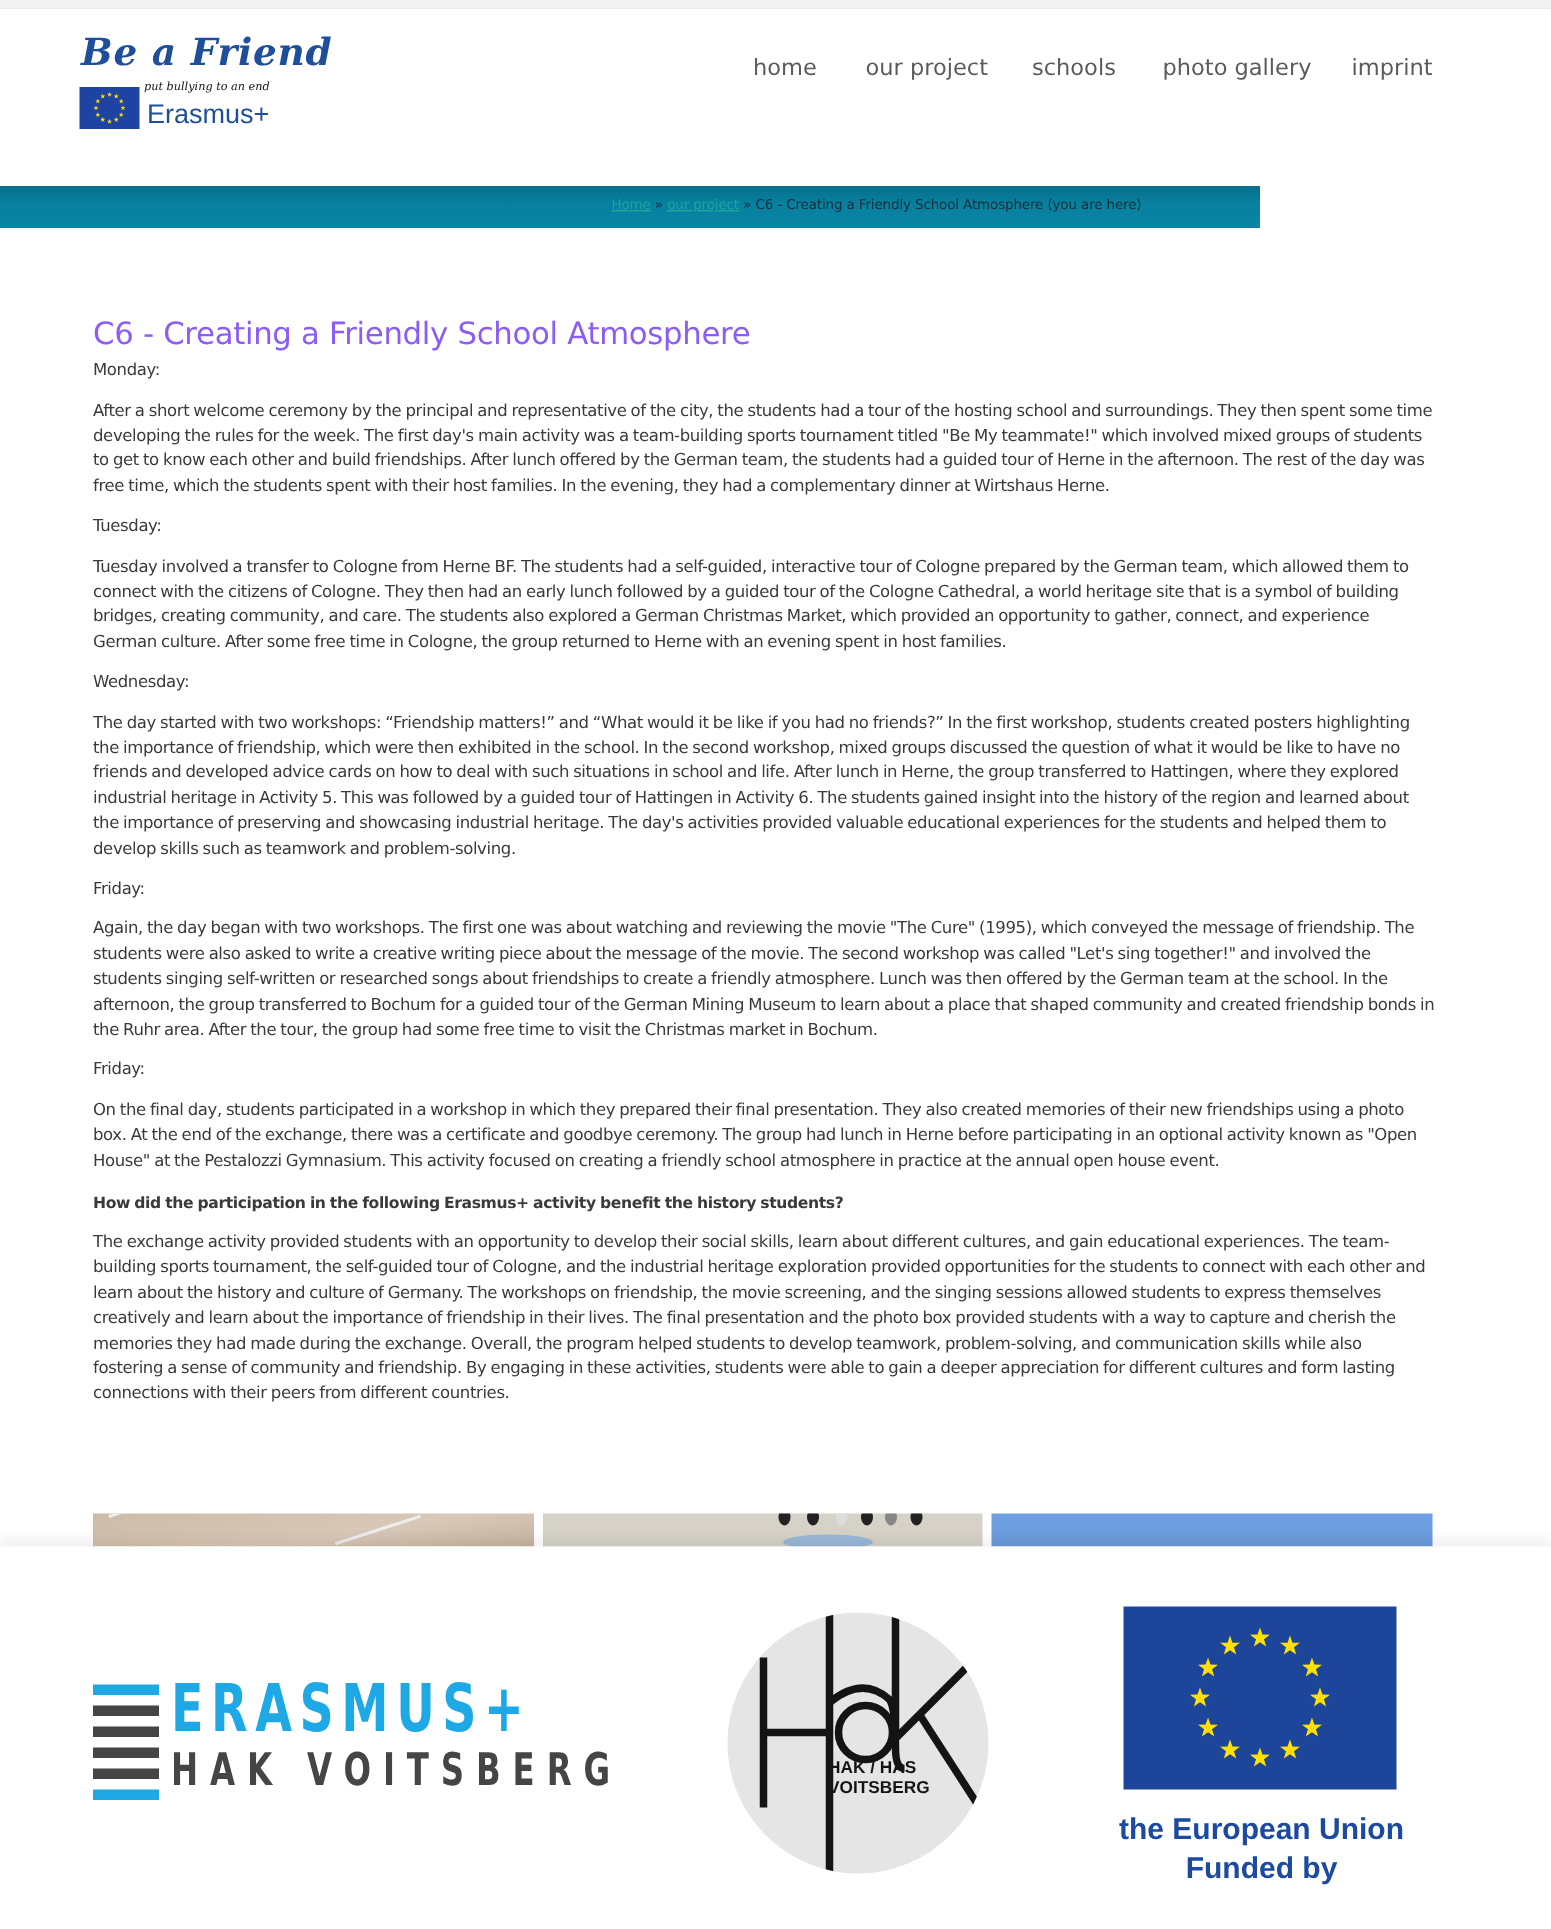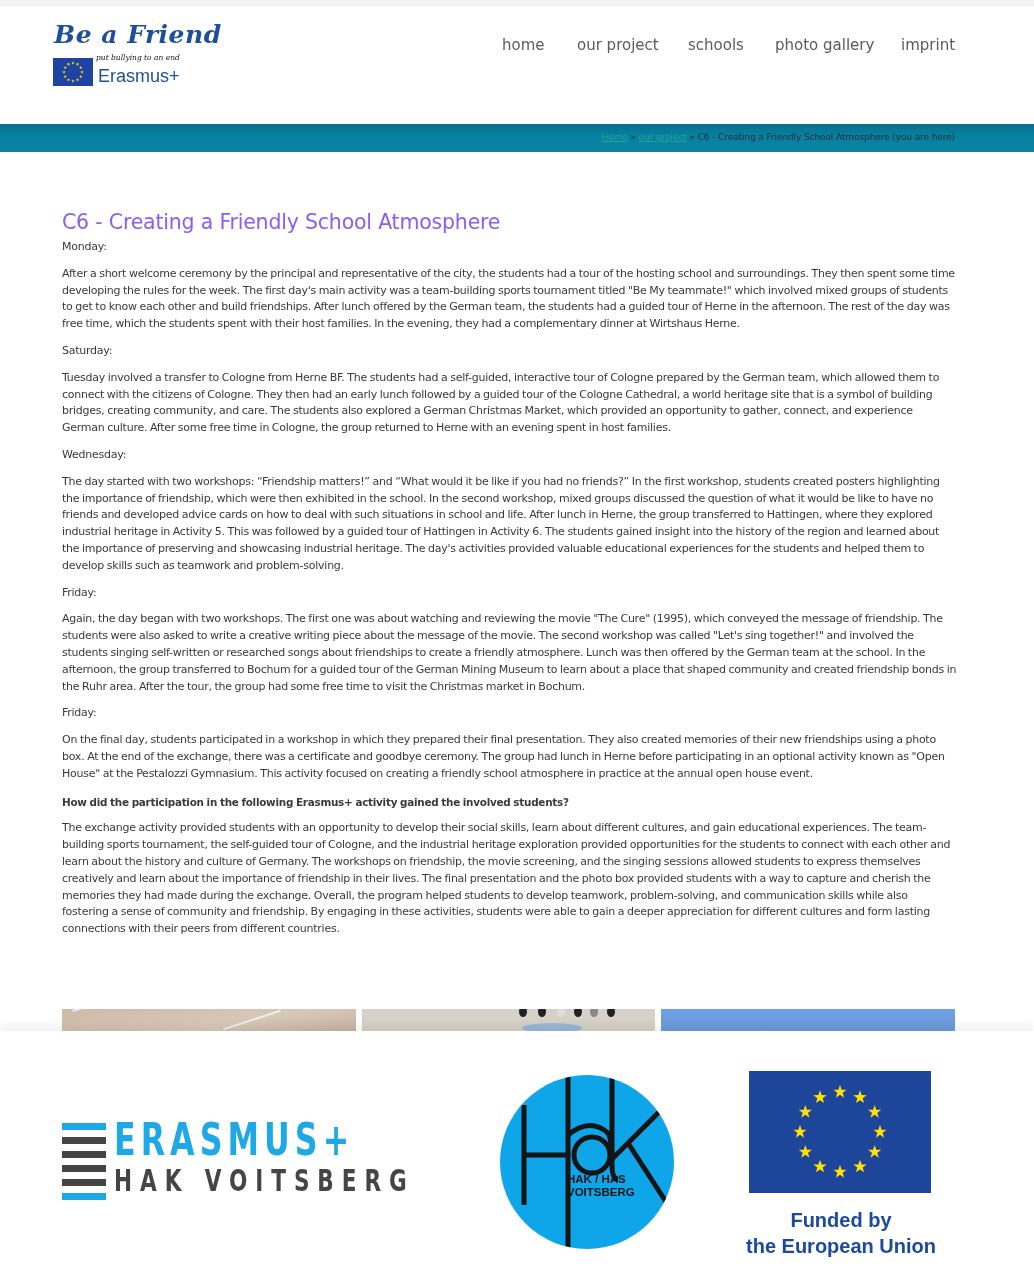--- a/index.html
+++ b/index.html
@@ -21,7 +21,7 @@
   .nav a { position: absolute; font-family: "DejaVu Sans", sans-serif; font-size: 15px; color: #5b5b5b; text-decoration: none; white-space: nowrap; top: 0; }
 
   
-  .band { position: absolute; left: 0; top: 124px; width: 1034px; height: 28px; background: linear-gradient(#086f8c, #087f9f 40%, #0a86a4); }
+  .band { position: absolute; left: 0; top: 124px; width: 840px; height: 28px; background: linear-gradient(#086f8c, #087f9f 40%, #0a86a4); }
   .breadcrumb { position: absolute; right: 79px; top: 8px; font-family: "DejaVu Sans", sans-serif; font-size: 9px; color: #1a2e38; white-space: nowrap; letter-spacing: -0.1px; }
   .breadcrumb a { color: #1ba79a; text-decoration: underline; }
 

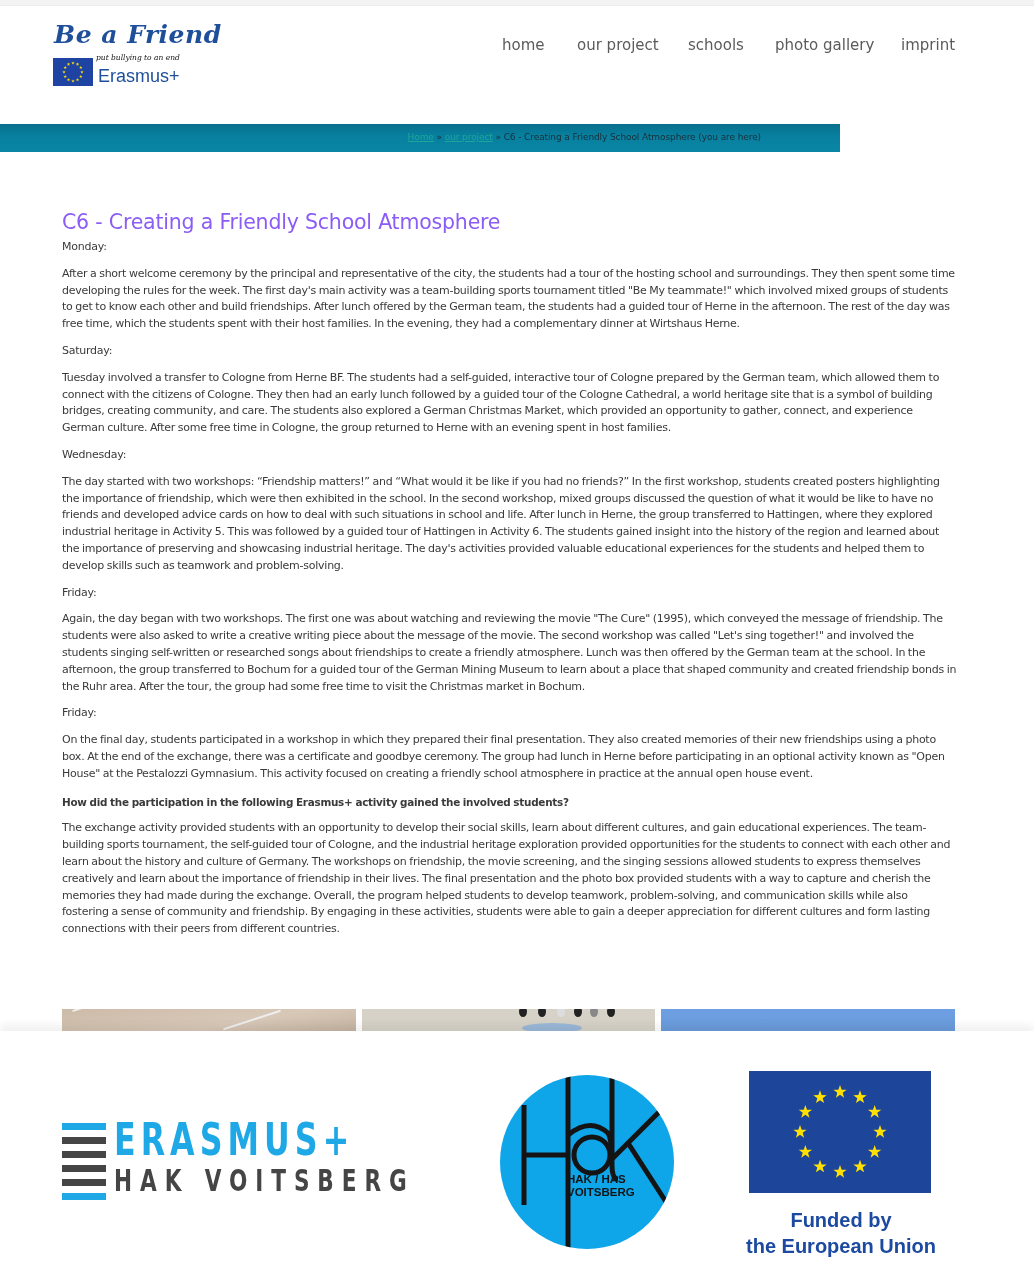--- a/index.html
+++ b/index.html
@@ -109,7 +109,7 @@
   <p class="day">Monday:</p>
   <p class="para">After a short welcome ceremony by the principal and representative of the city, the students had a tour of the hosting school and surroundings. They then spent some time developing the rules for the week. The first day's main activity was a team-building sports tournament titled "Be My teammate!" which involved mixed groups of students to get to know each other and build friendships. After lunch offered by the German team, the students had a guided tour of Herne in the afternoon. The rest of the day was free time, which the students spent with their host families. In the evening, they had a complementary dinner at Wirtshaus Herne.</p>
 
-  <p class="para">Saturday:</p>
+  <p class="para">Tuesday:</p>
   <p class="para">Tuesday involved a transfer to Cologne from Herne BF. The students had a self-guided, interactive tour of Cologne prepared by the German team, which allowed them to connect with the citizens of Cologne. They then had an early lunch followed by a guided tour of the Cologne Cathedral, a world heritage site that is a symbol of building bridges, creating community, and care. The students also explored a German Christmas Market, which provided an opportunity to gather, connect, and experience German culture. After some free time in Cologne, the group returned to Herne with an evening spent in host families.</p>
 
   <p class="para">Wednesday:</p>

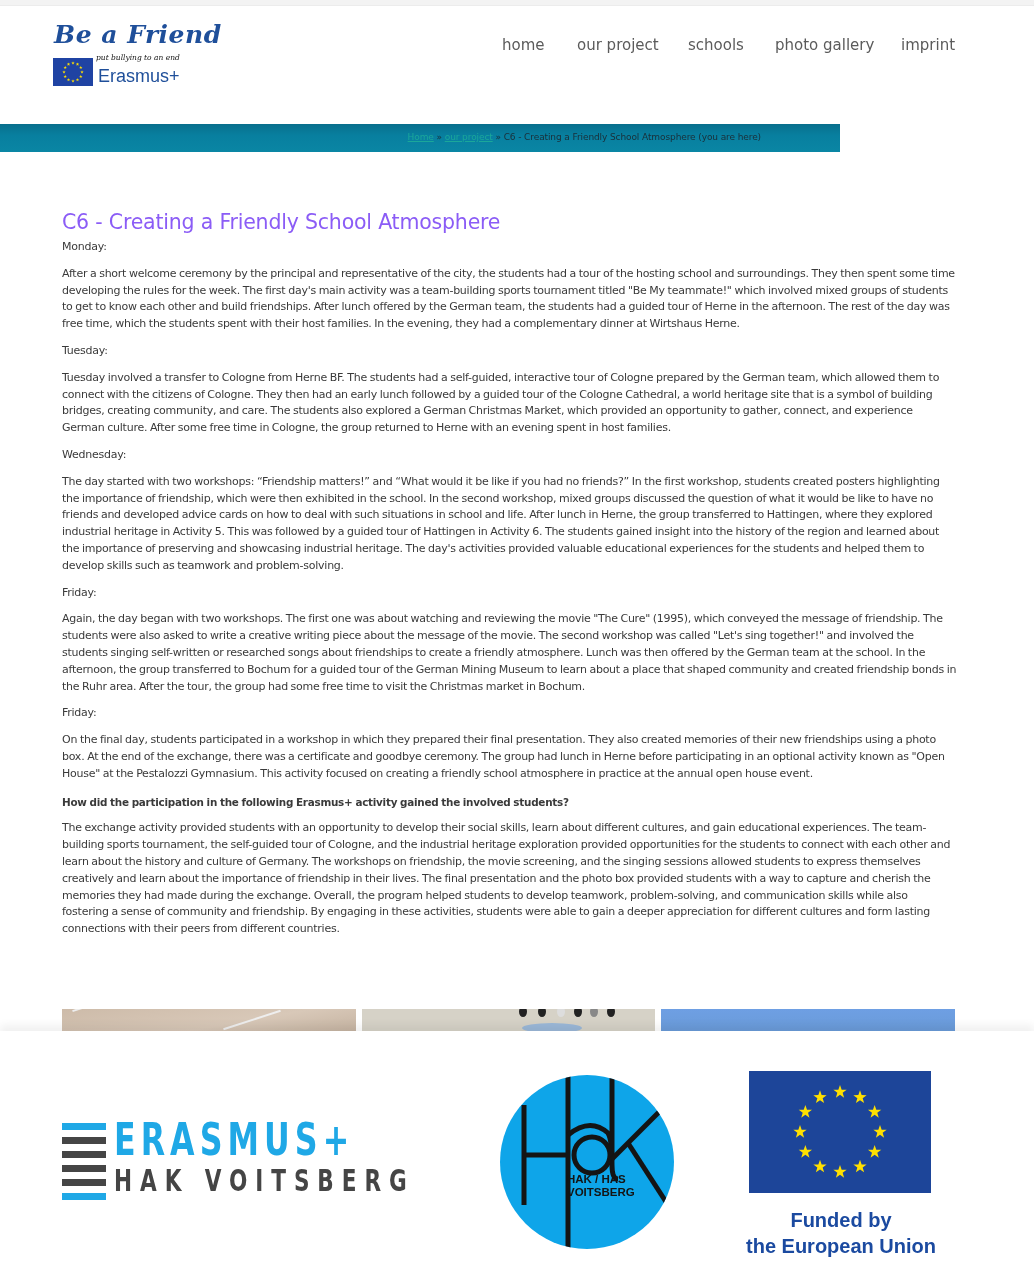--- a/index.html
+++ b/index.html
@@ -121,7 +121,7 @@
   <p class="para">Friday:</p>
   <p class="para">On the final day, students participated in a workshop in which they prepared their final presentation. They also created memories of their new friendships using a photo box. At the end of the exchange, there was a certificate and goodbye ceremony. The group had lunch in Herne before participating in an optional activity known as "Open House" at the Pestalozzi Gymnasium. This activity focused on creating a friendly school atmosphere in practice at the annual open house event.</p>
 
-  <p class="q">How did the participation in the following Erasmus+ activity gained the involved students?</p>
+  <p class="q">How did the participation in the following Erasmus+ activity benefit the history students?</p>
   <p class="para">The exchange activity provided students with an opportunity to develop their social skills, learn about different cultures, and gain educational experiences. The team-building sports tournament, the self-guided tour of Cologne, and the industrial heritage exploration provided opportunities for the students to connect with each other and learn about the history and culture of Germany. The workshops on friendship, the movie screening, and the singing sessions allowed students to express themselves creatively and learn about the importance of friendship in their lives. The final presentation and the photo box provided students with a way to capture and cherish the memories they had made during the exchange. Overall, the program helped students to develop teamwork, problem-solving, and communication skills while also fostering a sense of community and friendship. By engaging in these activities, students were able to gain a deeper appreciation for different cultures and form lasting connections with their peers from different countries.</p>
 </main>
 

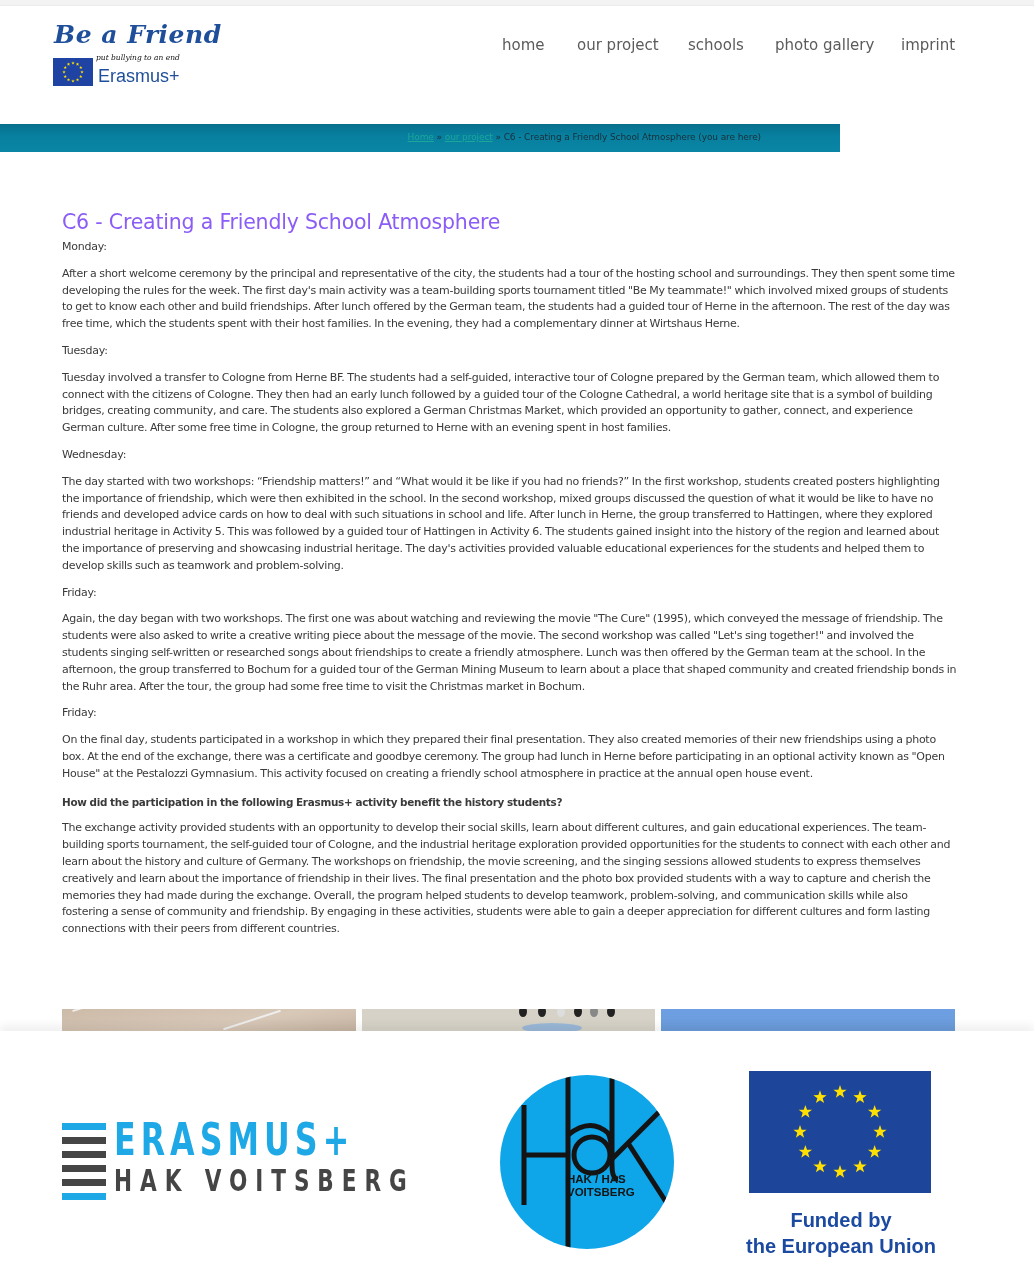--- a/index.html
+++ b/index.html
@@ -49,7 +49,7 @@
   .erasmus-logo .word1 { position: absolute; left: 52px; top: -9px; font-family: "DejaVu Sans", sans-serif; font-weight: bold; font-size: 44px; color: #1fa8e6; letter-spacing: 7px; transform: scaleX(0.72); transform-origin: left top; white-space: nowrap; }
   .erasmus-logo .word2 { position: absolute; left: 52px; top: 40px; font-family: "DejaVu Sans", sans-serif; font-weight: bold; font-size: 30px; color: #454545; letter-spacing: 11px; transform: scaleX(0.72); transform-origin: left top; white-space: nowrap; }
 
-  .hak-logo { position: absolute; left: 500px; top: 44px; width: 174px; height: 174px; border-radius: 50%; background: #0ea5e9; overflow: hidden; }
+  .hak-logo { position: absolute; left: 485px; top: 44px; width: 174px; height: 174px; border-radius: 50%; background: #e5e5e5; overflow: hidden; }
   .hak-logo svg { position: absolute; left: 0; top: 0; }
   .hak-text { position: absolute; left: 67px; top: 98px; font-family: "Liberation Sans", sans-serif; font-weight: bold; font-size: 11.5px; line-height: 13px; color: #141414; white-space: nowrap; }
 

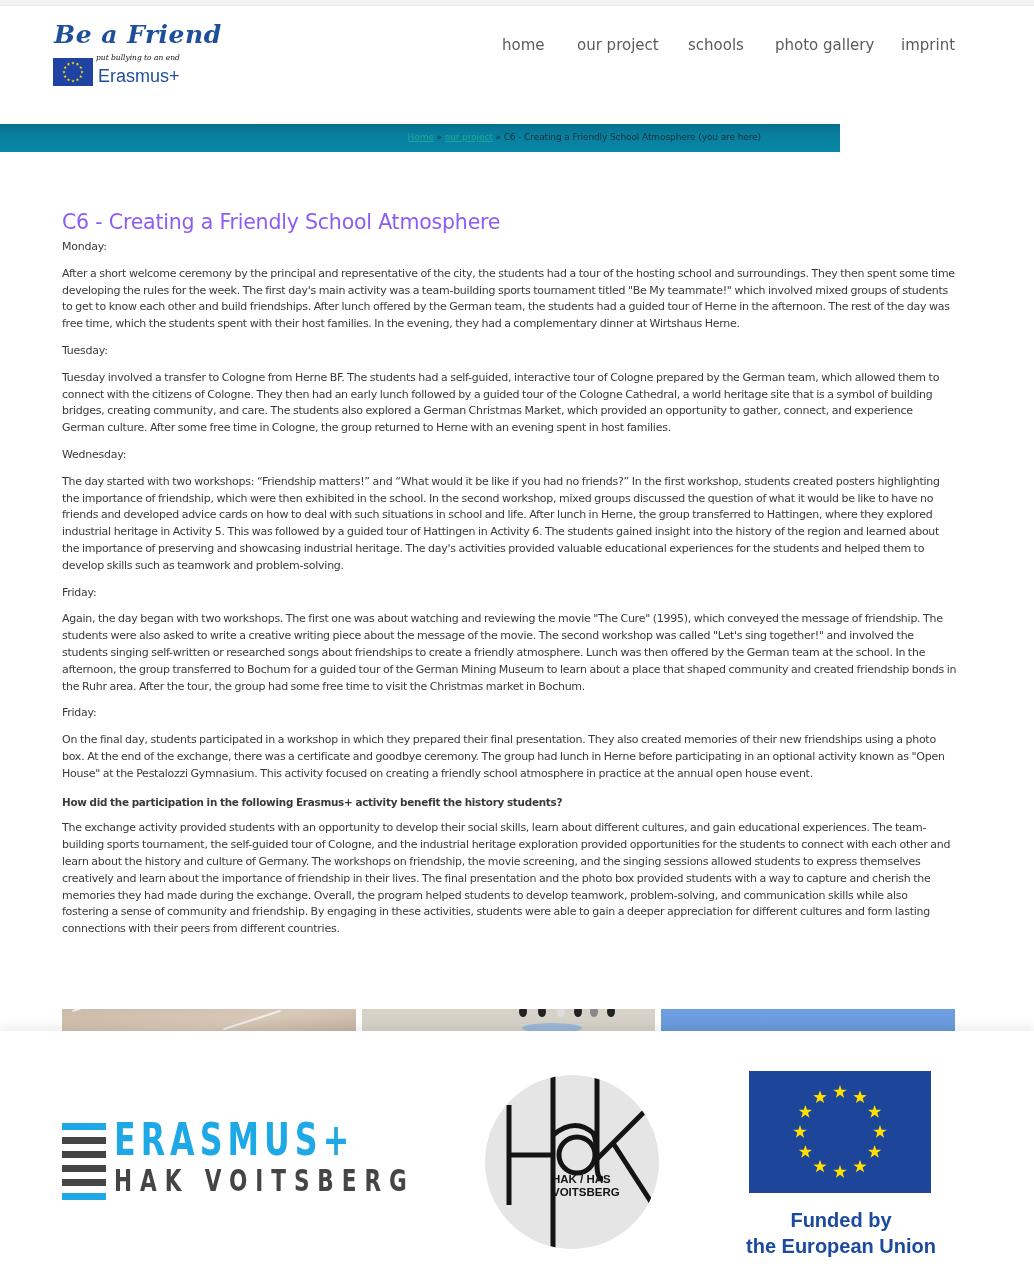--- a/index.html
+++ b/index.html
@@ -190,8 +190,8 @@
       </svg>
   </div>
   <div class="eu-text">
+    <div>the European Union</div>
     <div>Funded by</div>
-    <div>the European Union</div>
   </div>
 </footer>
 

